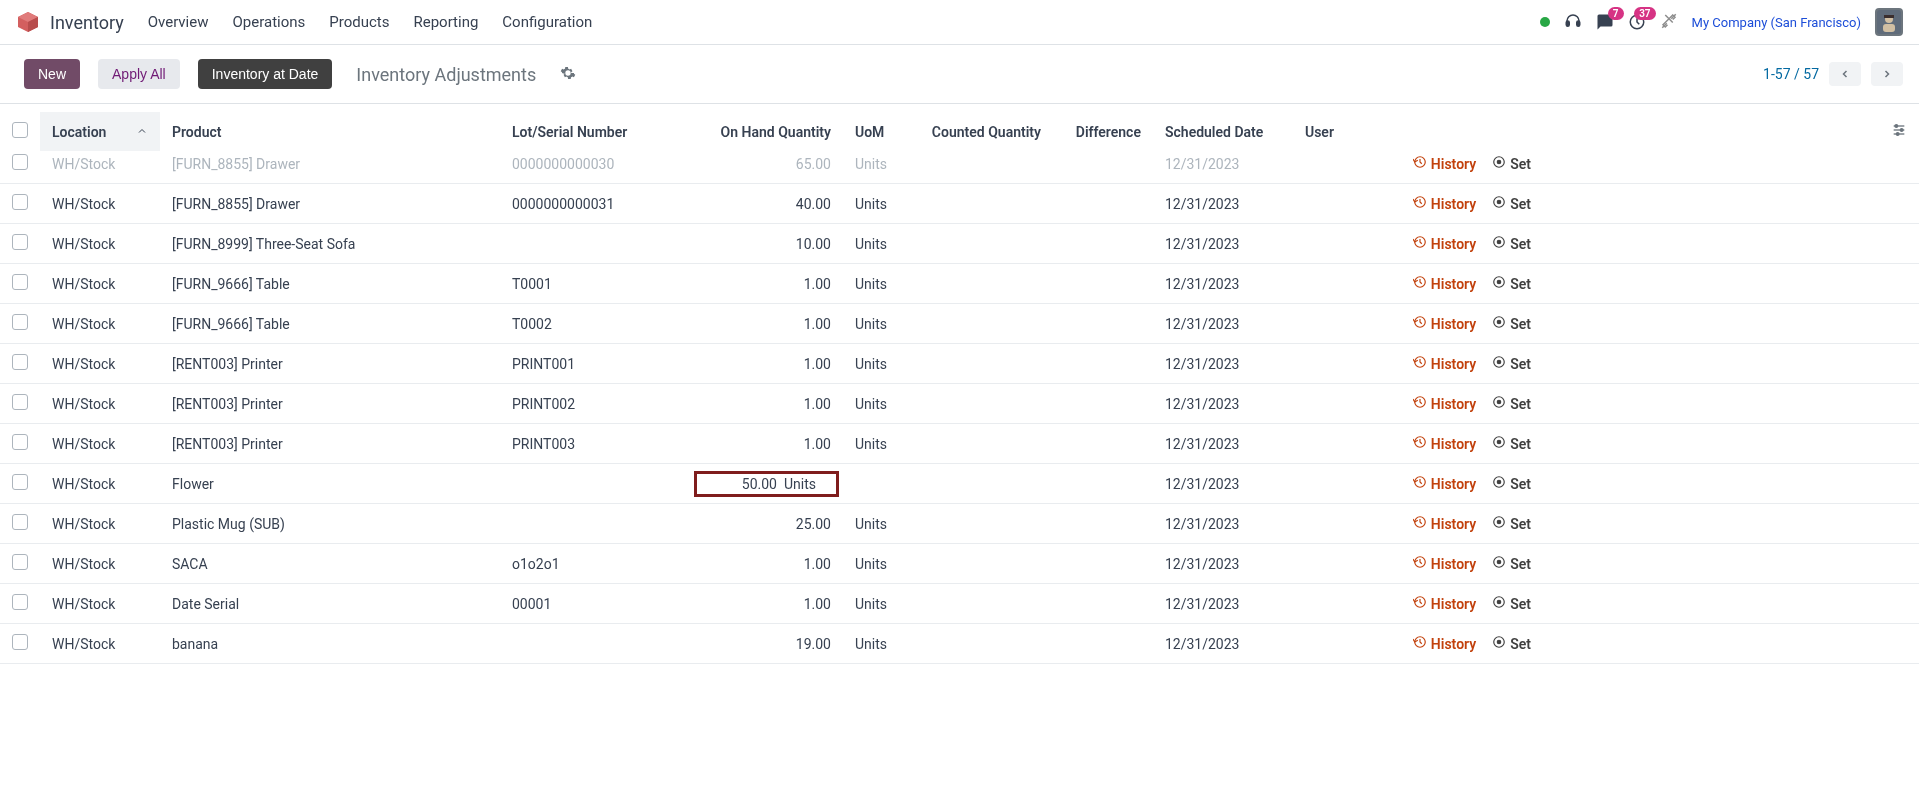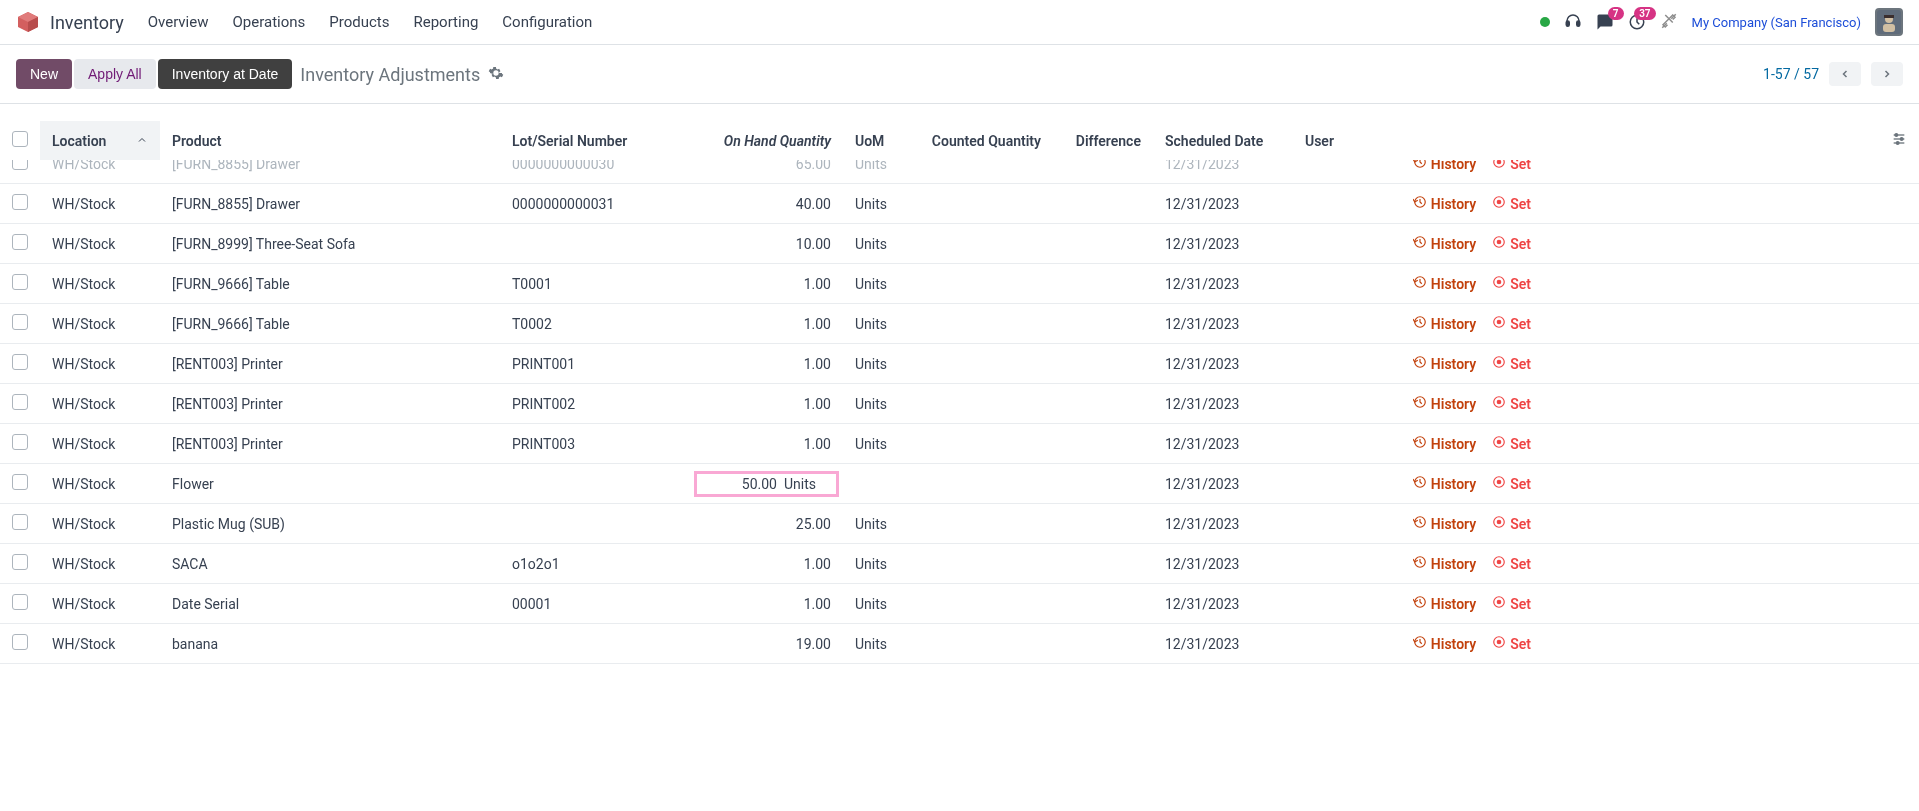--- a/index.html
+++ b/index.html
@@ -17,7 +17,7 @@
     .company-name { font-size: 13px; color: #1d4ed8; }
     .avatar { width: 28px; height: 28px; border-radius: 4px; background: #6c757d; display: inline-flex; align-items: center; justify-content: center; }
     
-    .actionbar { display: flex; align-items: center; padding: 14px 16px; gap: 2px; }
+    .actionbar { display: flex; align-items: center; padding: 14px 16px; gap: 18px; margin-left: 8px; }
     .btn { padding: 7px 14px; border: none; border-radius: 4px; font-size: 14px; cursor: pointer; font-weight: 500; }
     .btn-primary { background: #714B67; color: #fff; }
     .btn-secondary { background: #e7e9ed; color: #701a75; }

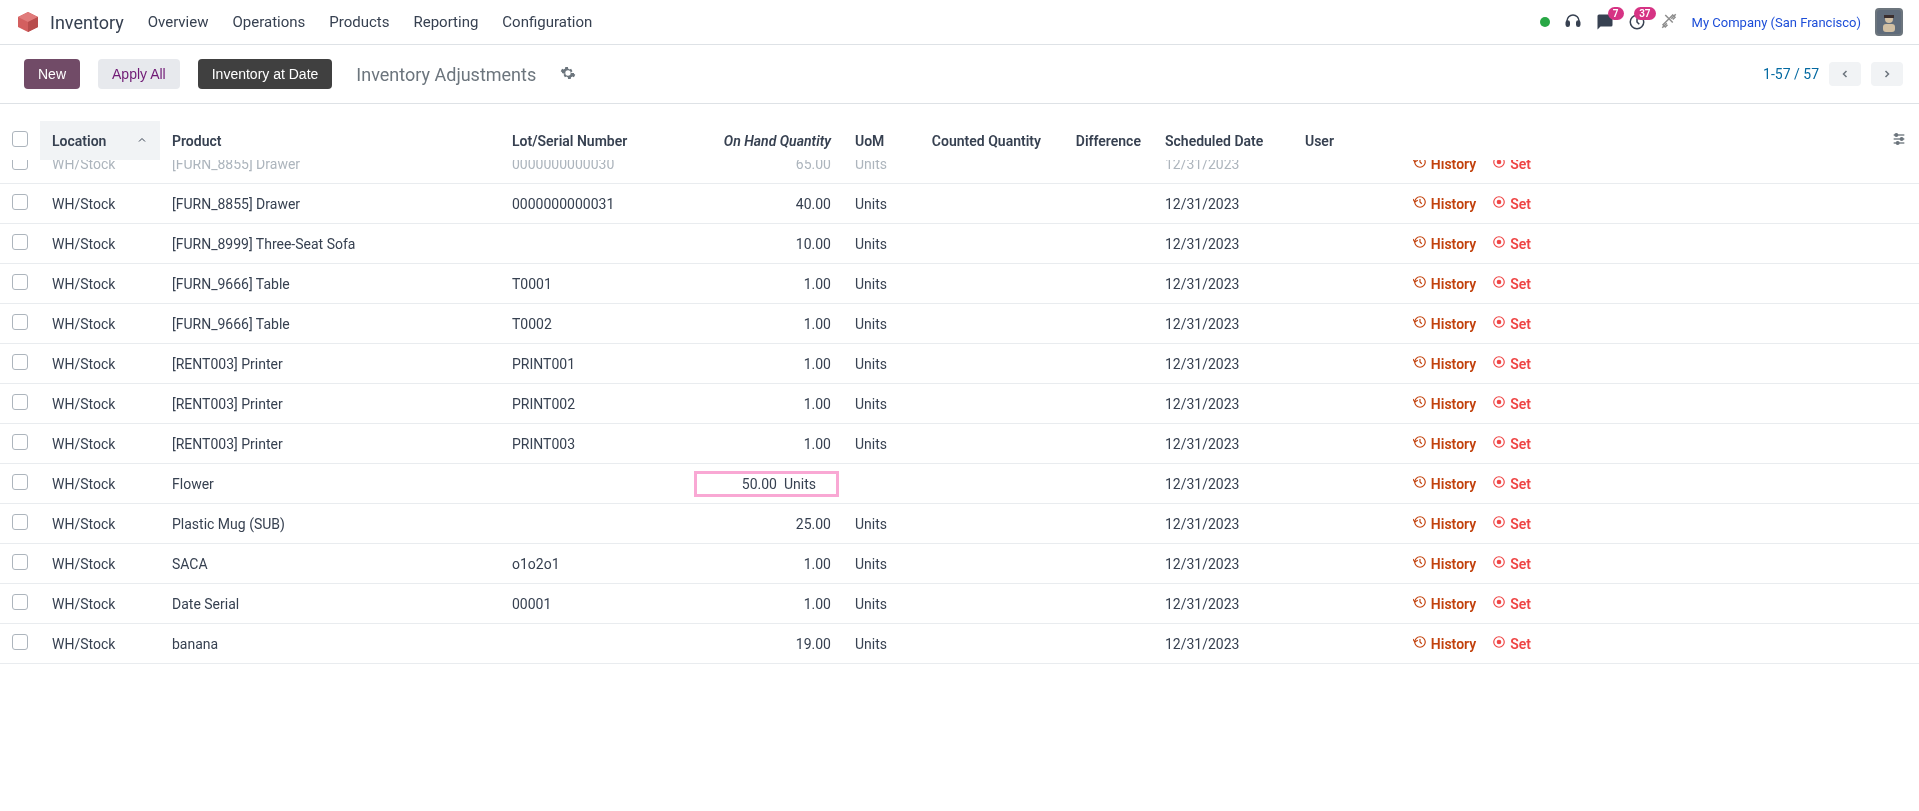--- a/index.html
+++ b/index.html
@@ -35,7 +35,7 @@
     
     .table-wrap { position: relative; overflow-x: auto; border-top: 1px solid #dee2e6; }
     table { width: 100%; border-collapse: collapse; }
-    thead th { position: sticky; top: 17px; background: #fff; border-bottom: 1px solid #dee2e6; text-align: left; padding: 10px 12px; font-weight: 600; font-size: 14px; color: #374151; white-space: nowrap; }
+    thead th { position: sticky; top: 8px; background: #fff; border-bottom: 1px solid #dee2e6; text-align: left; padding: 10px 12px; font-weight: 600; font-size: 14px; color: #374151; white-space: nowrap; }
     th.col-location { background: #f1f3f5; }
     th .sort-chevron { float: right; }
     tbody tr { border-bottom: 1px solid #e9ecef; }

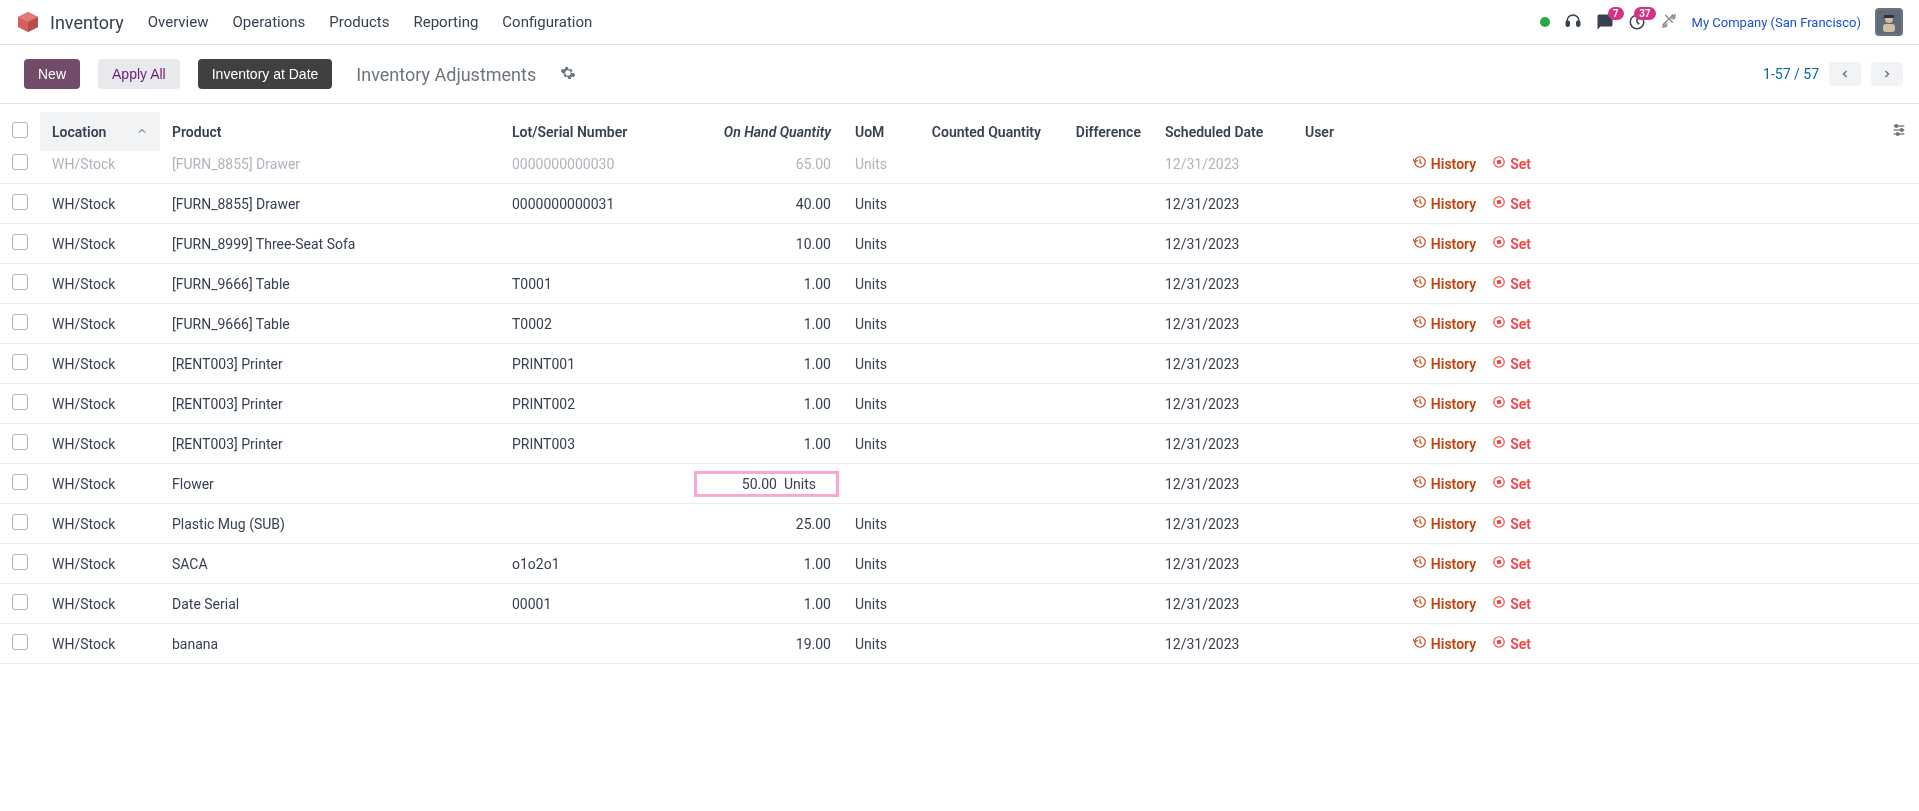--- a/index.html
+++ b/index.html
@@ -57,7 +57,7 @@
     th.col-location { width: 120px; }
     th.col-product { width: 340px; }
     th.col-lot { width: 190px; }
-    th.col-onhand { width: 130px; font-style: italic; }
+    th.col-onhand { width: 130px; }
     th.col-uom { width: 60px; }
     th.col-counted { width: 150px; text-align: right; }
     th.col-diff { width: 100px; text-align: right; }

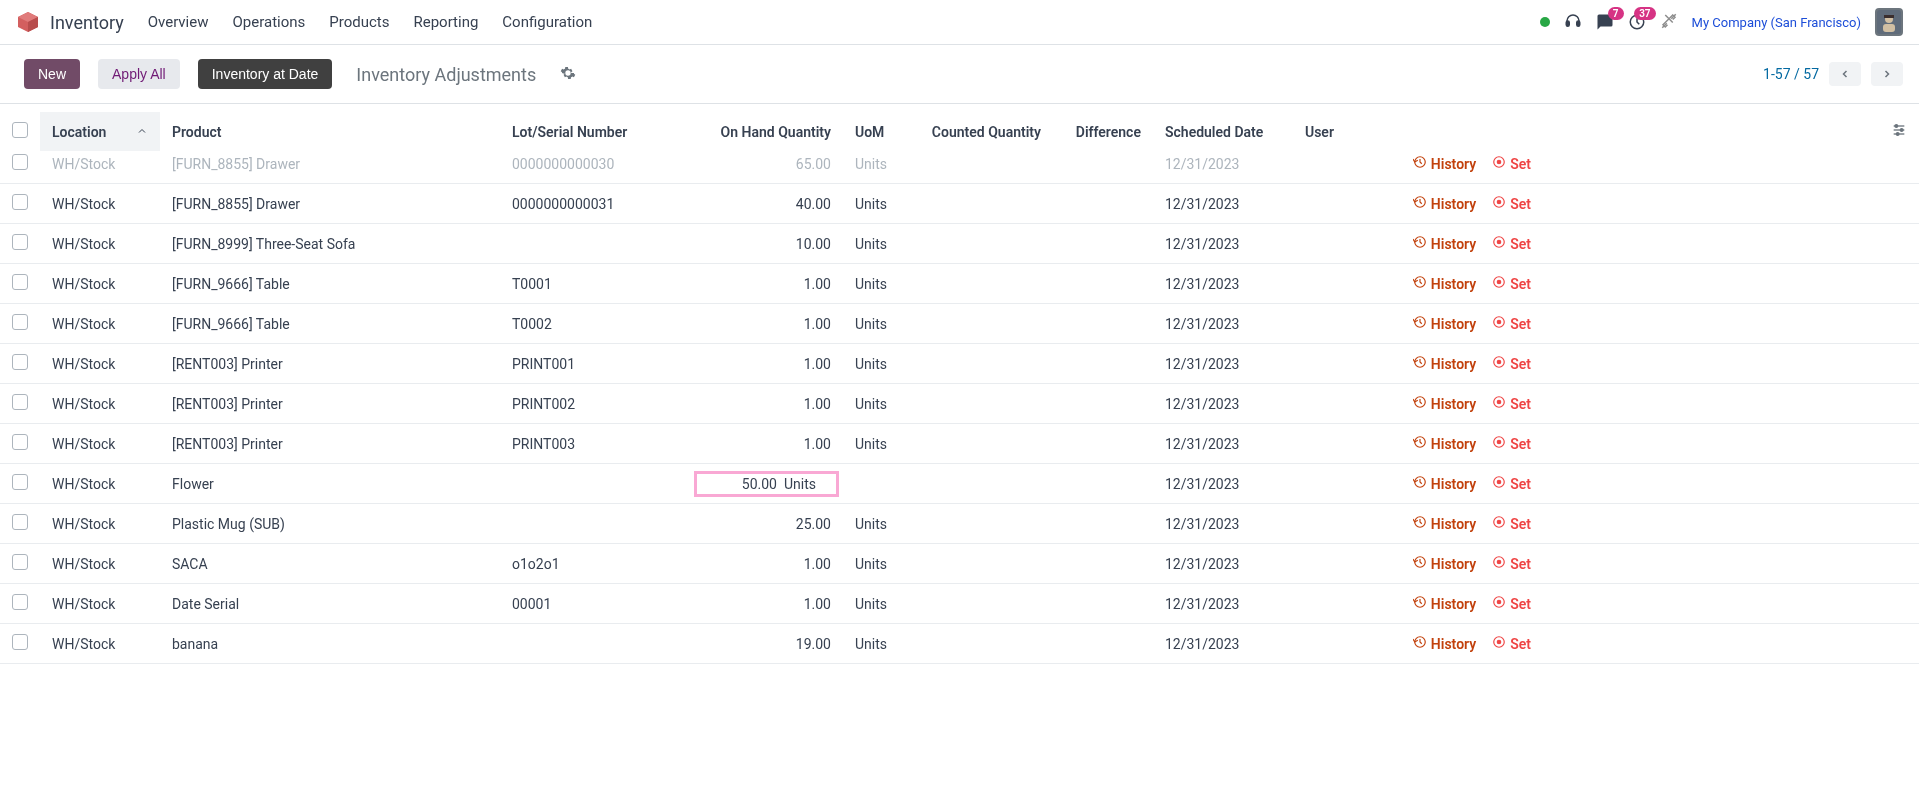--- a/index.html
+++ b/index.html
@@ -41,7 +41,7 @@
     tbody tr { border-bottom: 1px solid #e9ecef; }
     tbody td { padding: 10px 12px; font-size: 14px; vertical-align: middle; white-space: nowrap; }
     .row-actions { display: flex; gap: 16px; justify-content: flex-end; align-items: center; }
-    .link-action { color: #ef4444; font-weight: 600; cursor: pointer; text-decoration: none; display: inline-flex; align-items: center; gap: 4px; }
+    .link-action { color: #404040; font-weight: 600; cursor: pointer; text-decoration: none; display: inline-flex; align-items: center; gap: 4px; }
     .link-history { color: #c2410c; font-weight: 600; cursor: pointer; display: inline-flex; align-items: center; gap: 4px; }
     td.num { text-align: right; }
     td.col-counted, td.col-diff, td.col-user { }

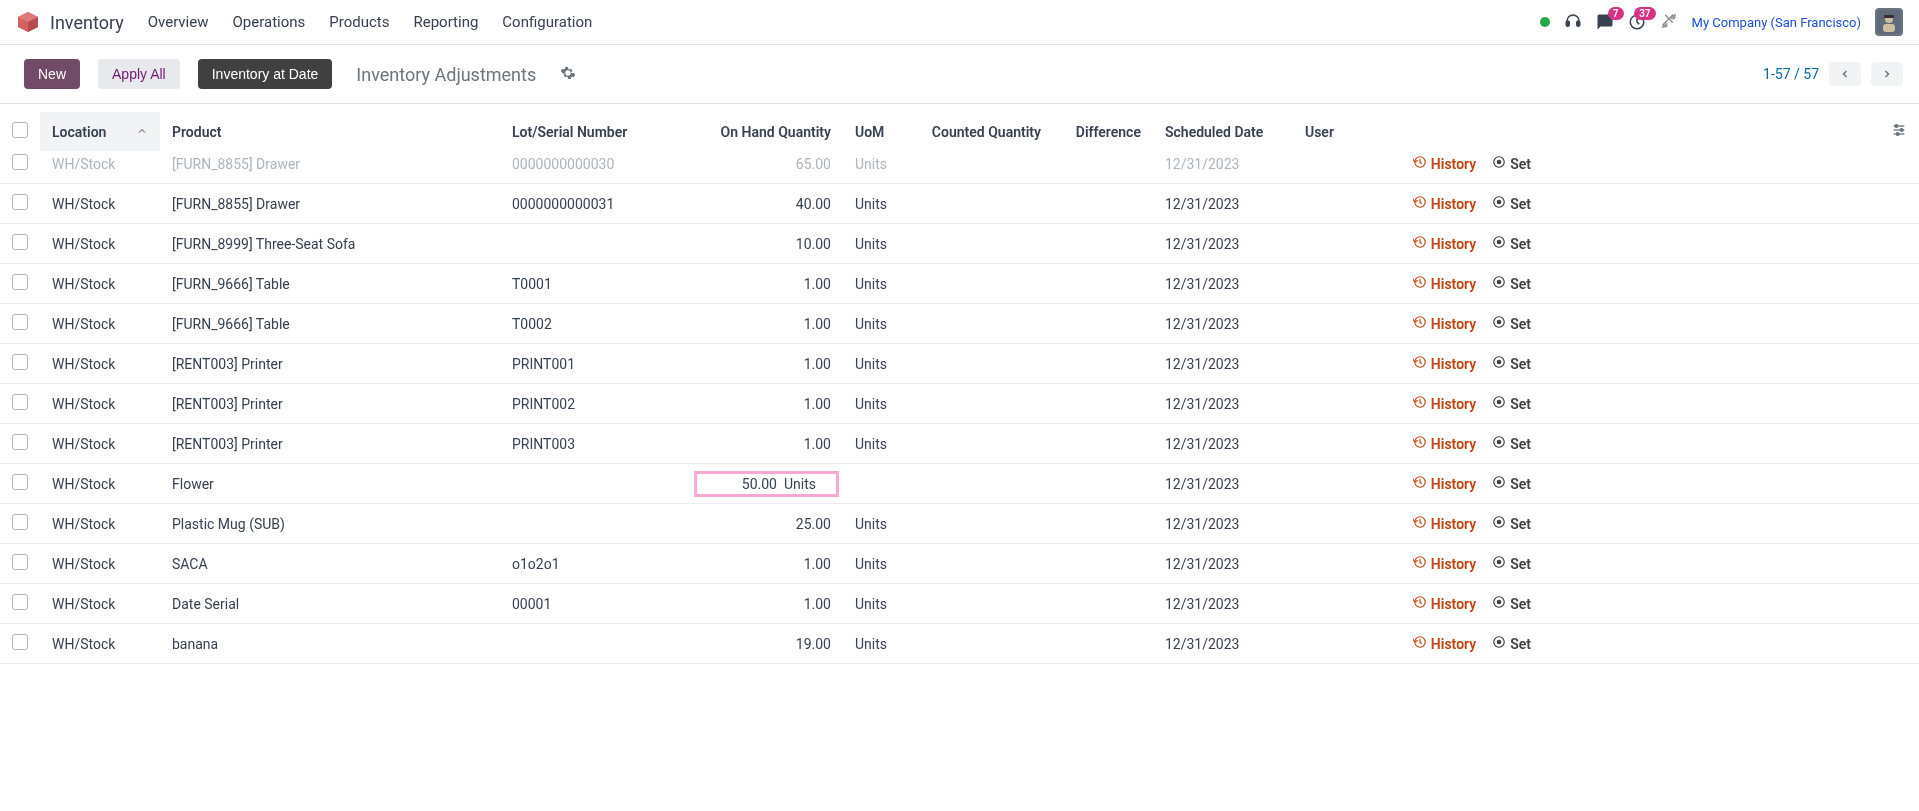--- a/index.html
+++ b/index.html
@@ -46,7 +46,7 @@
     td.num { text-align: right; }
     td.col-counted, td.col-diff, td.col-user { }
     .checkbox { width: 16px; height: 16px; border: 1px solid #adb5bd; border-radius: 3px; display: inline-block; cursor: pointer; }
-    .highlight-box { border: 3px solid #f9a8d4; padding: 2px 20px; display: inline-block; }
+    .highlight-box { border: 3px solid #7f1d1d; padding: 2px 20px; display: inline-block; }
     th.col-onhand, td.num { text-align: right; }
     th.col-settings { text-align: right; }
     .settings-icon { cursor: pointer; color: #6c757d; }

